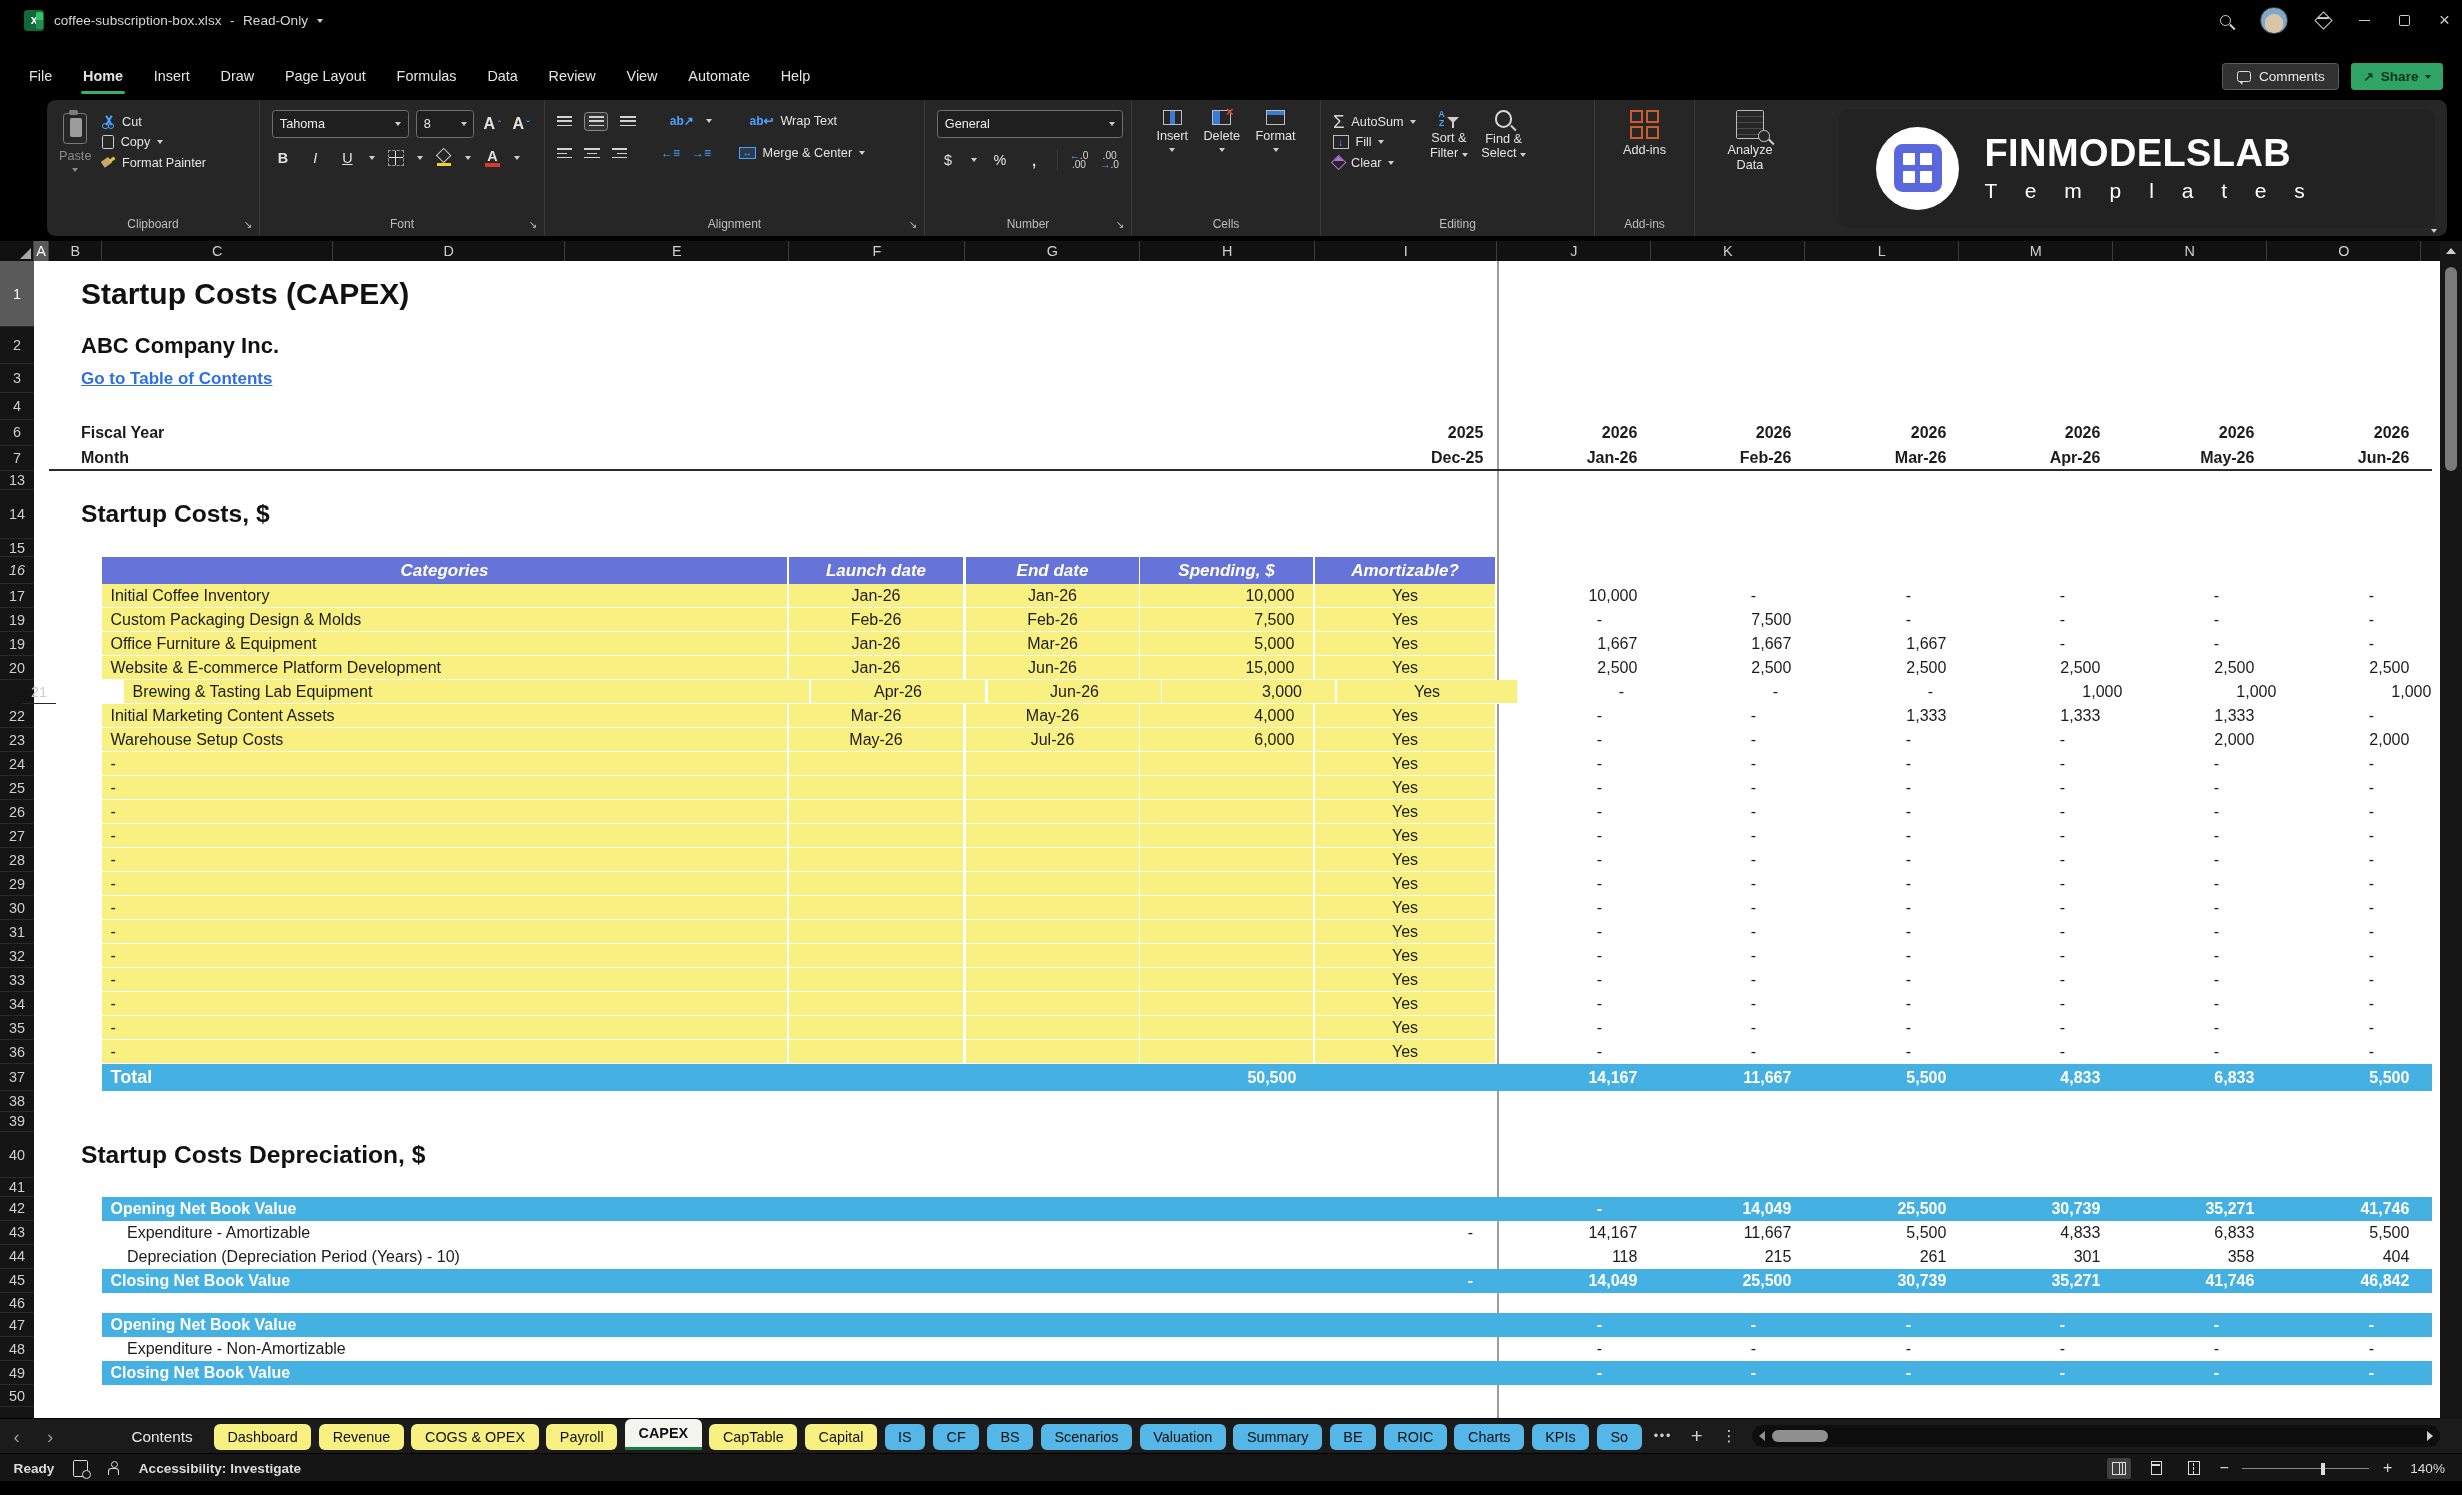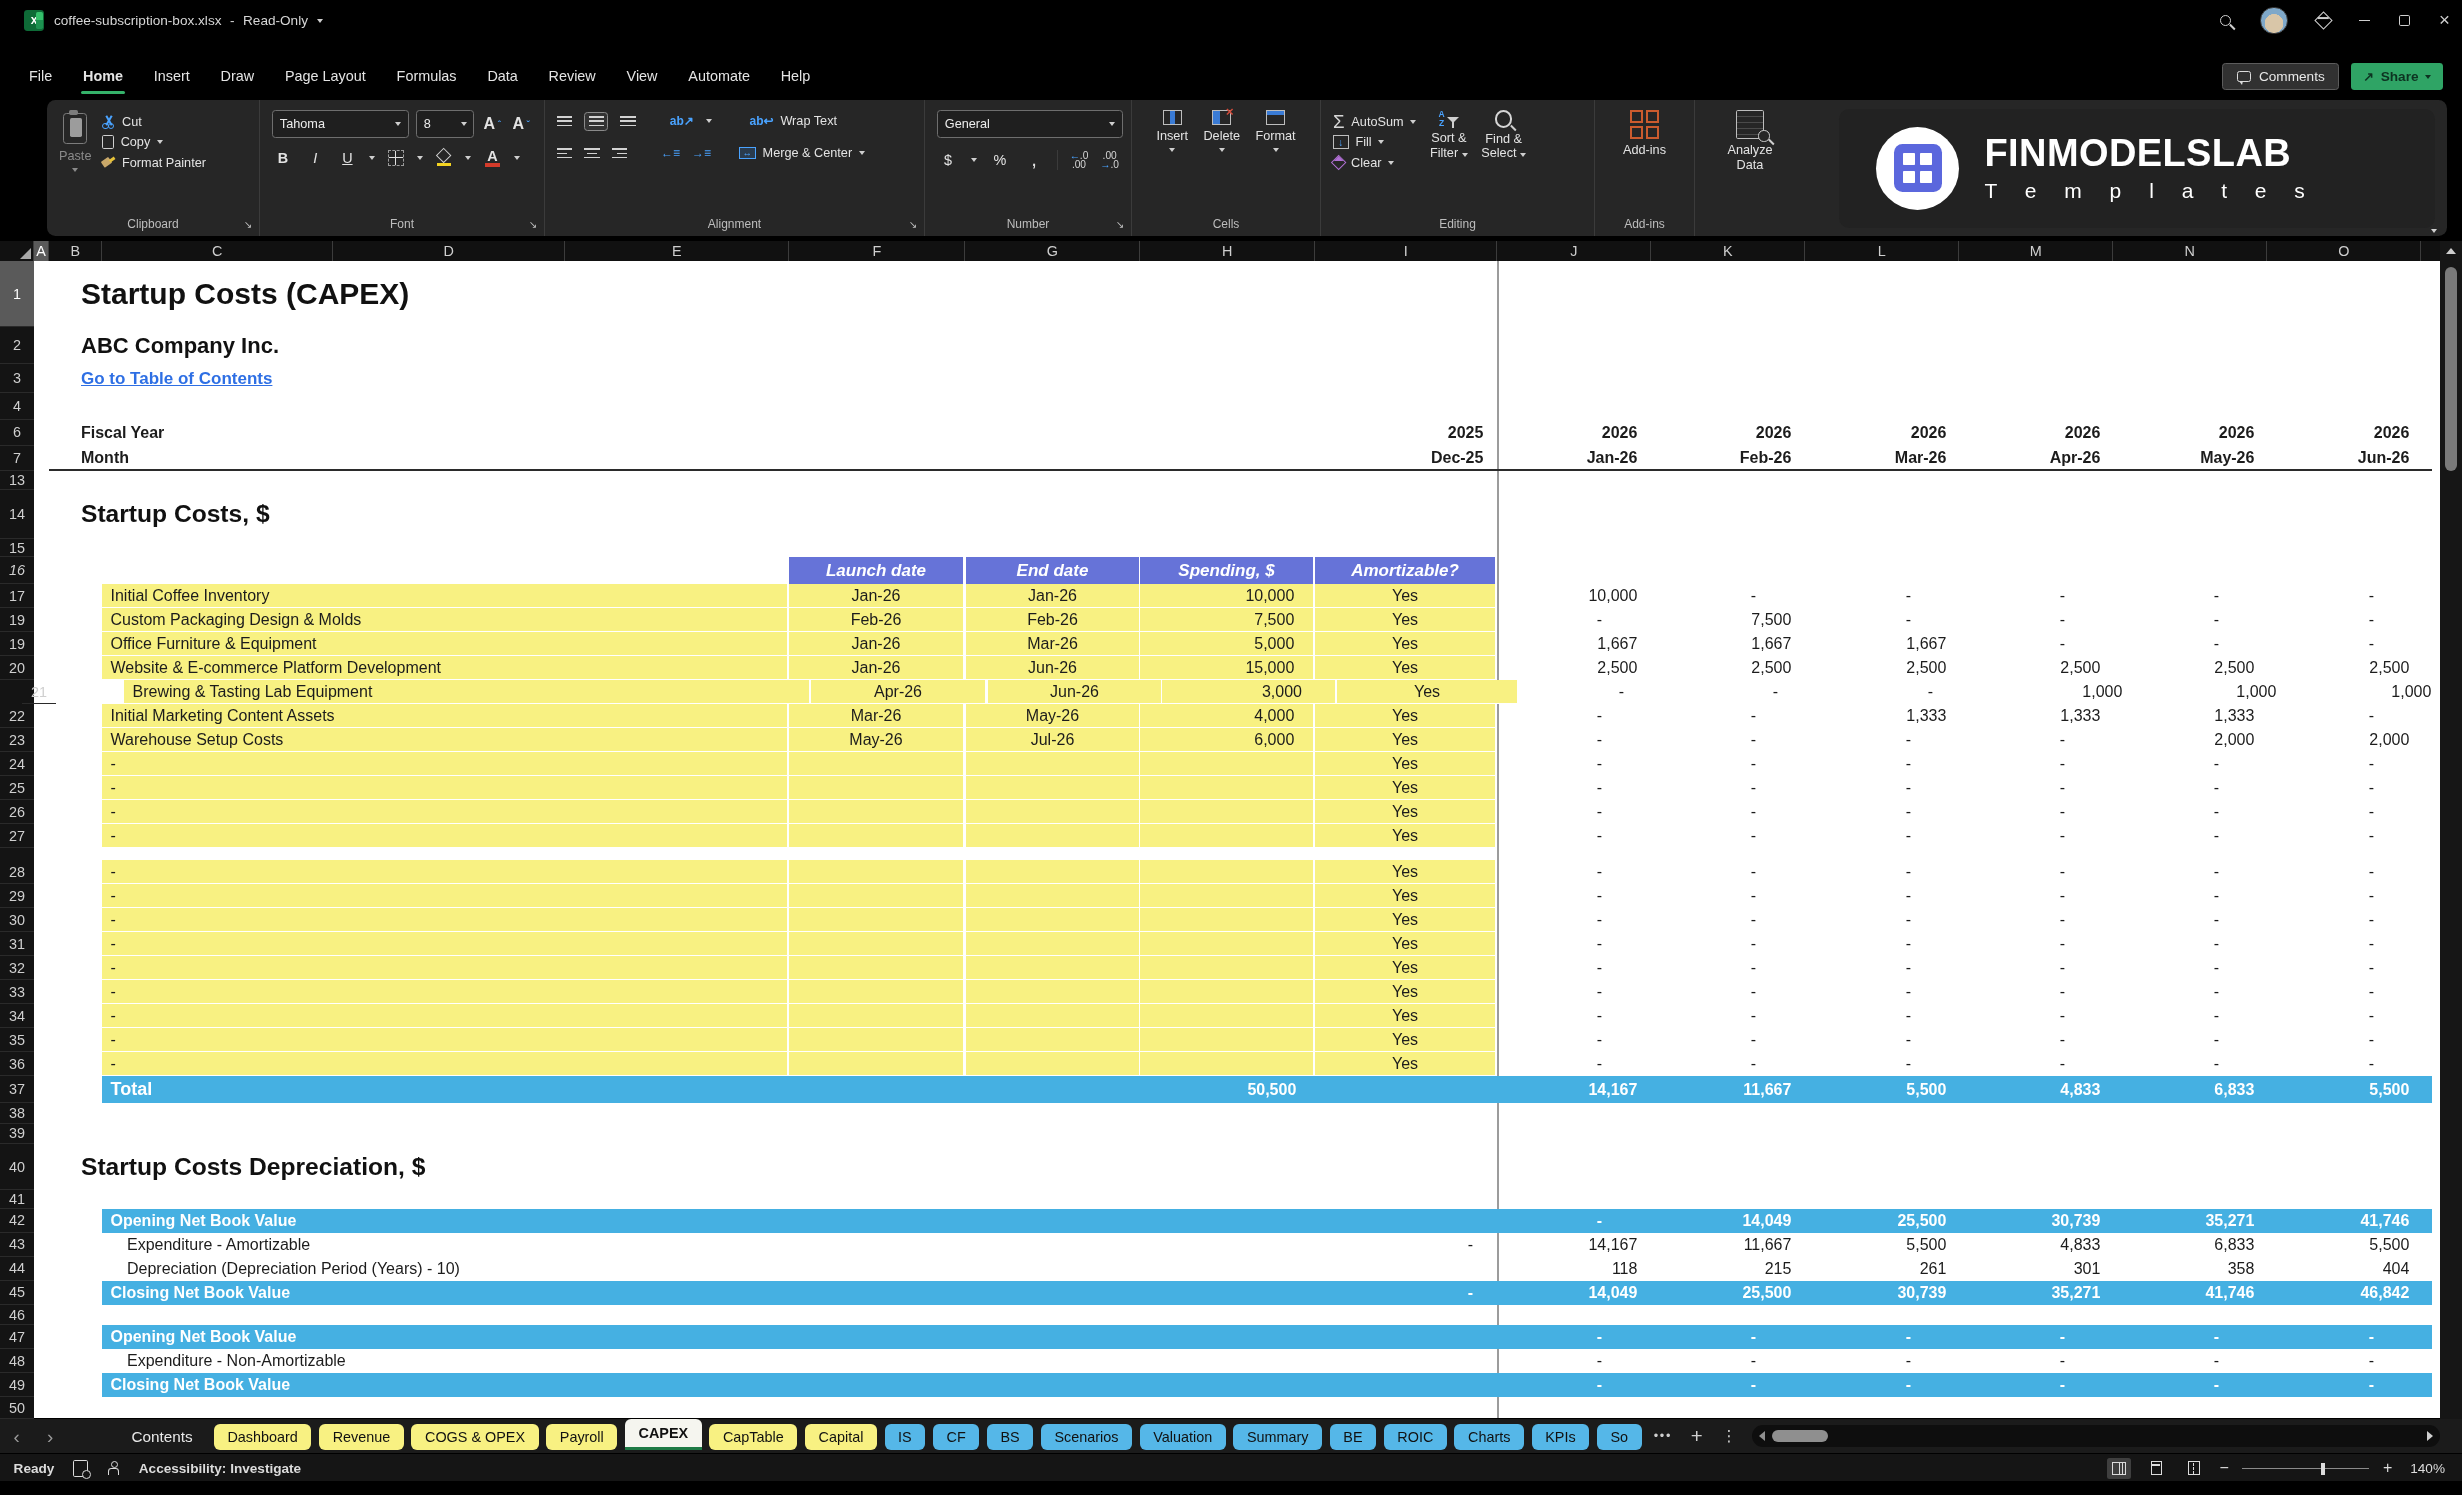--- a/index.html
+++ b/index.html
@@ -571,6 +571,7 @@
       </div>
       <div class="grow" style="height: 27px; font-style: italic;">
         <div class="rn">16</div>
+        <div class="cell hcell" style="left: 102px; width: 687px;">Categories</div>
         <div class="cell hcell" style="left: 789px; width: 176px;">Launch date</div>
         <div class="cell hcell" style="left: 966px; width: 175px;">End date</div>
         <div class="cell hcell" style="left: 1140px; width: 175px;">Spending, $</div>

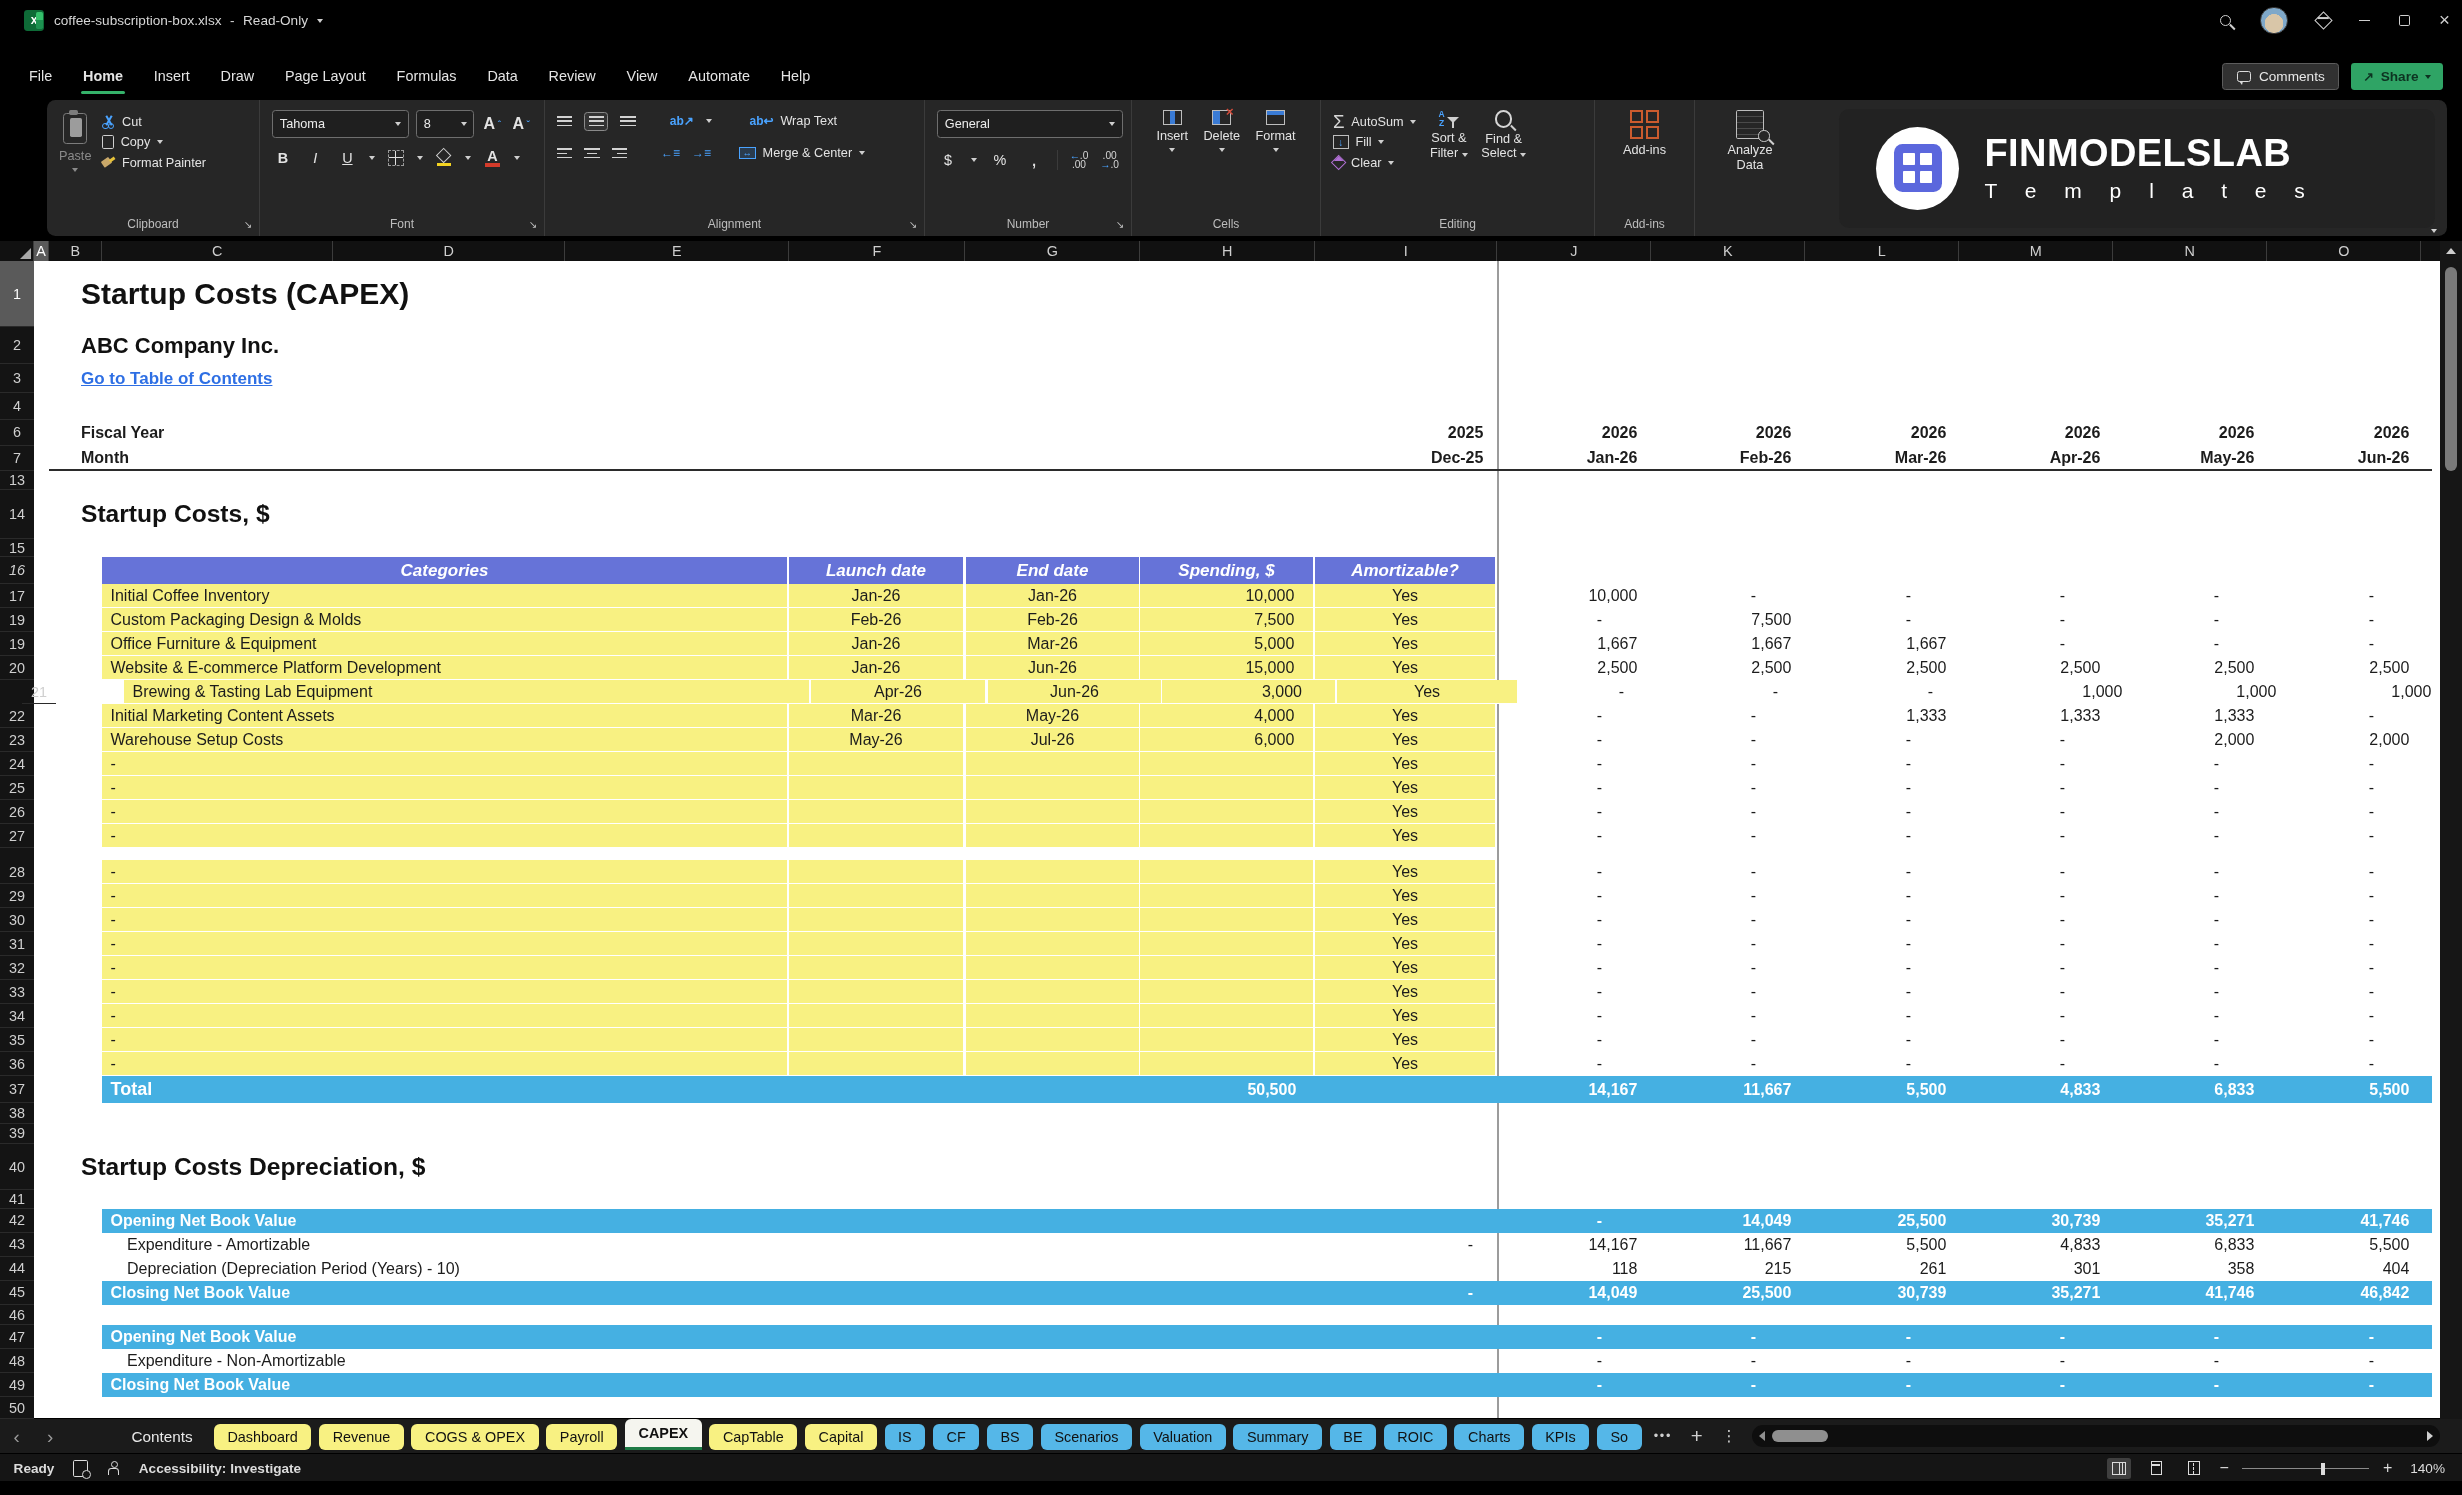--- a/index.html
+++ b/index.html
@@ -731,7 +731,7 @@
         <div class="cell dash" style="left: 2114px; width: 154px;">-</div>
         <div class="cell dash" style="left: 2269px; width: 154px;">-</div>
       </div>
-      <div class="grow" style="height: 24px; margin-top: 12px;">
+      <div class="grow" style="height: 24px;">
         <div class="rn">28</div>
         <div class="cell ycell" style="left: 102px; width: 687px; padding-left: 8.5px;">-</div>
         <div class="cell ycell ctr" style="left: 789px; width: 176px;"></div>

